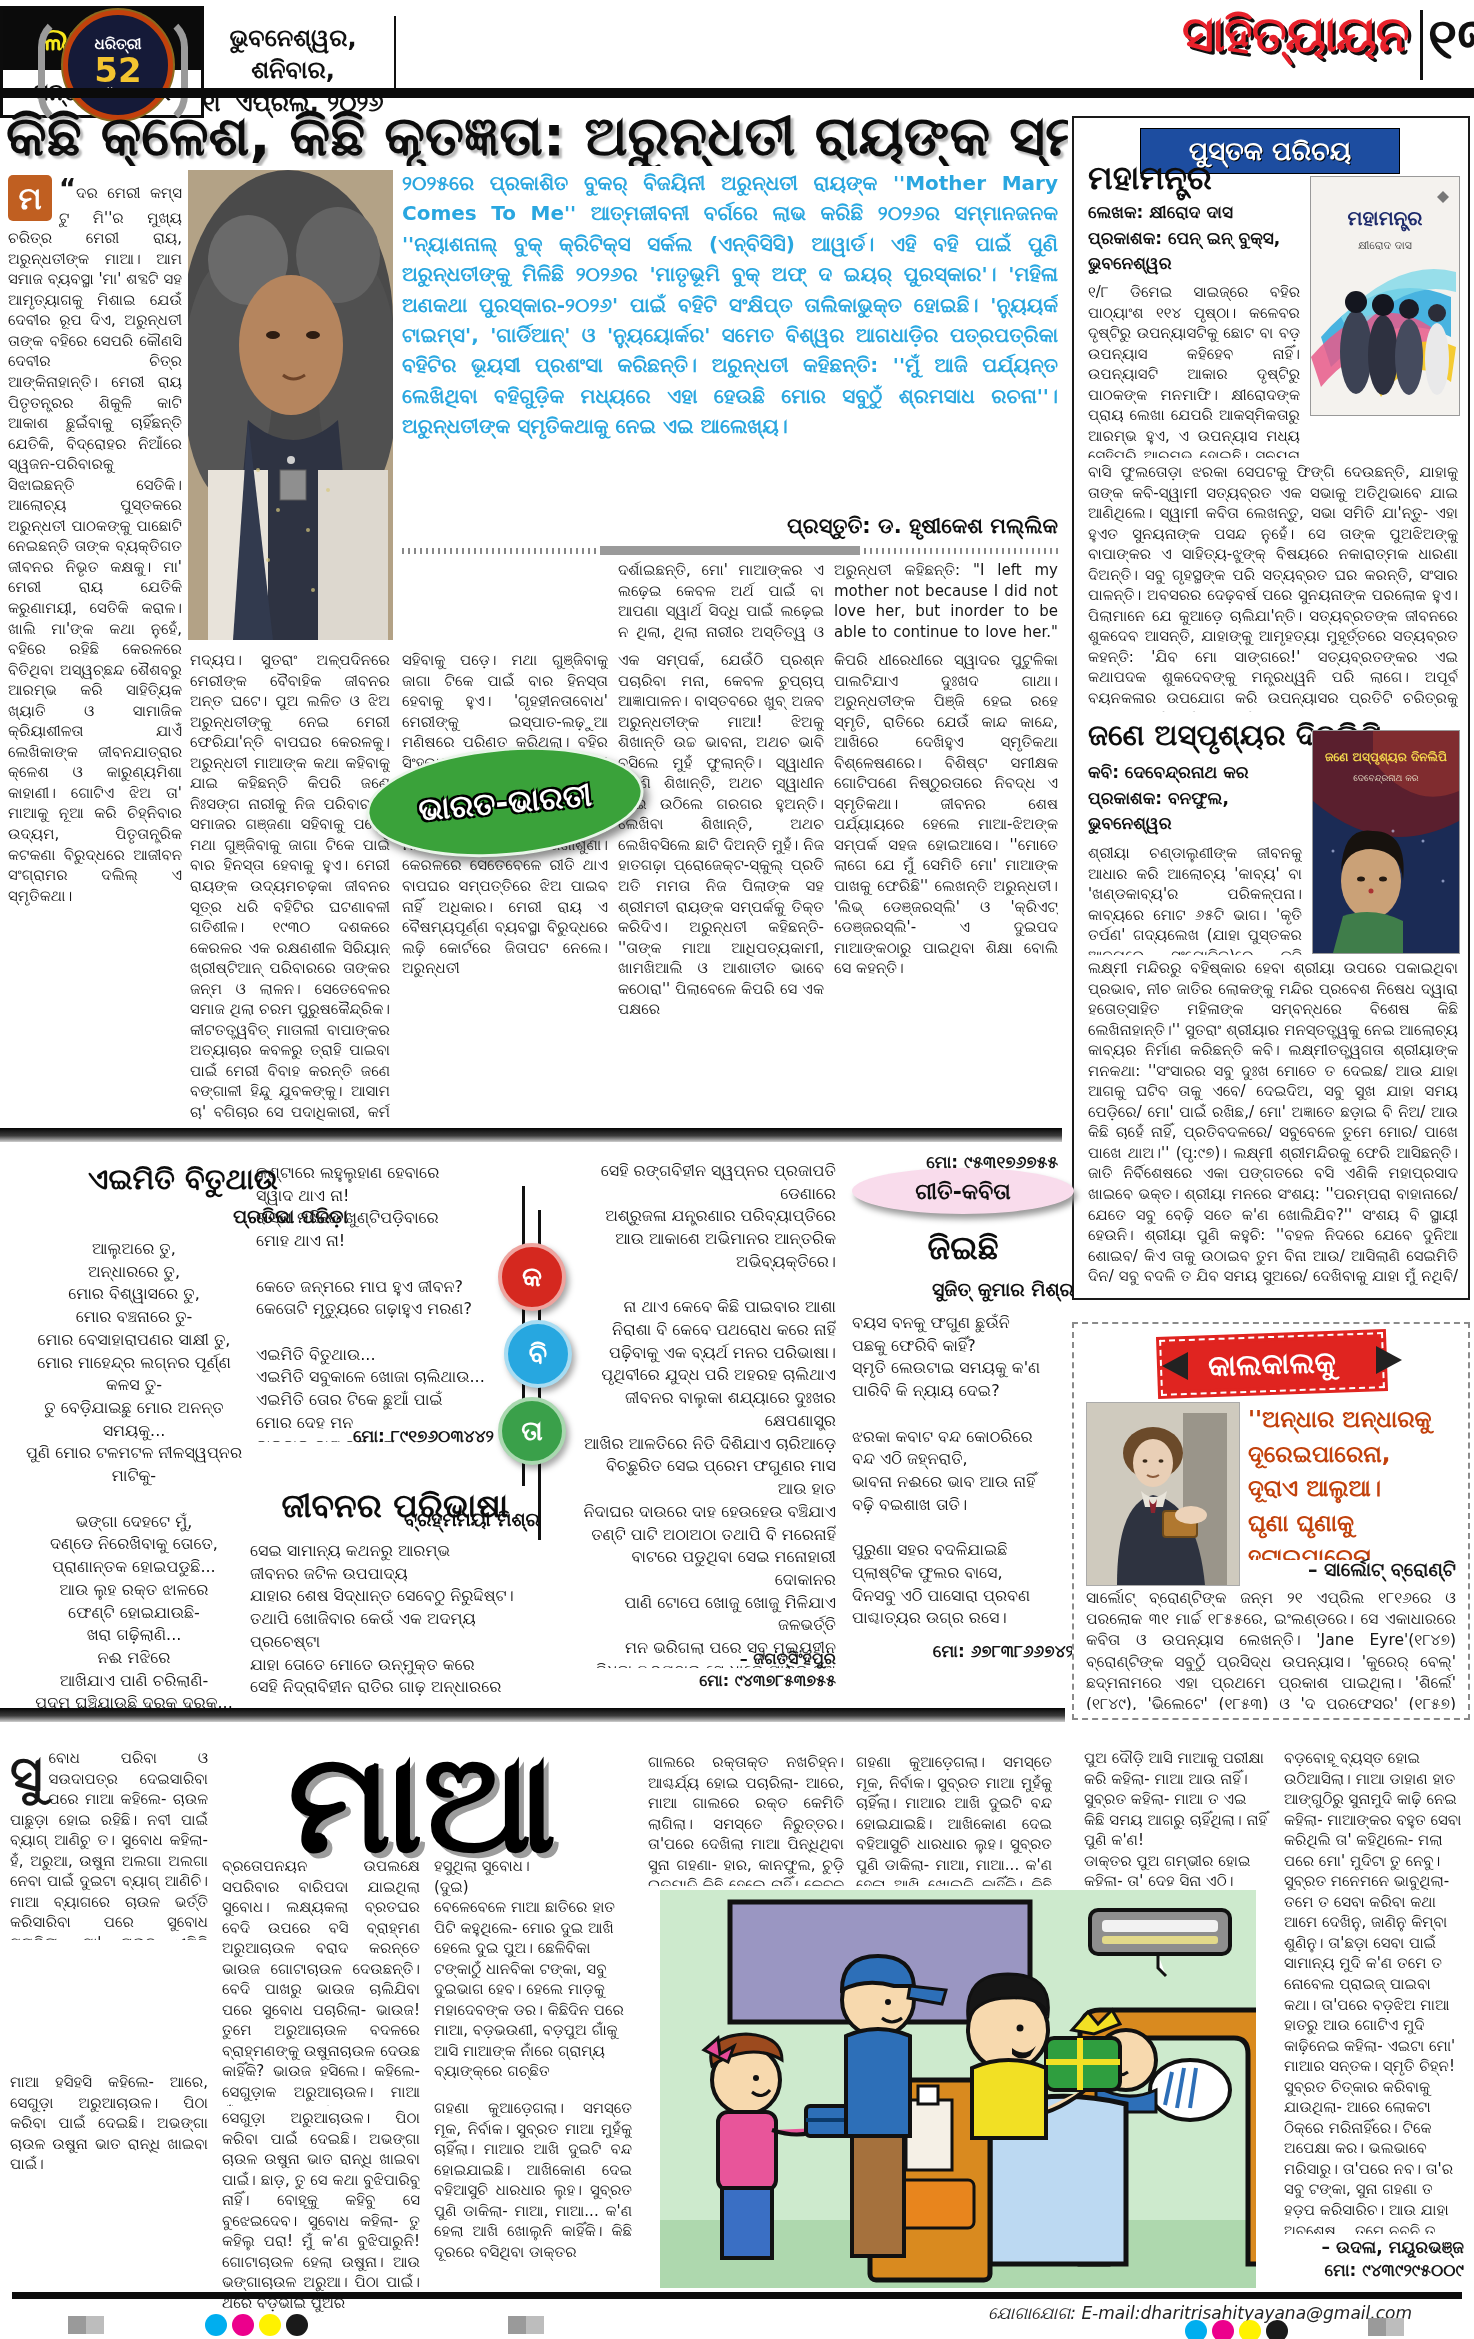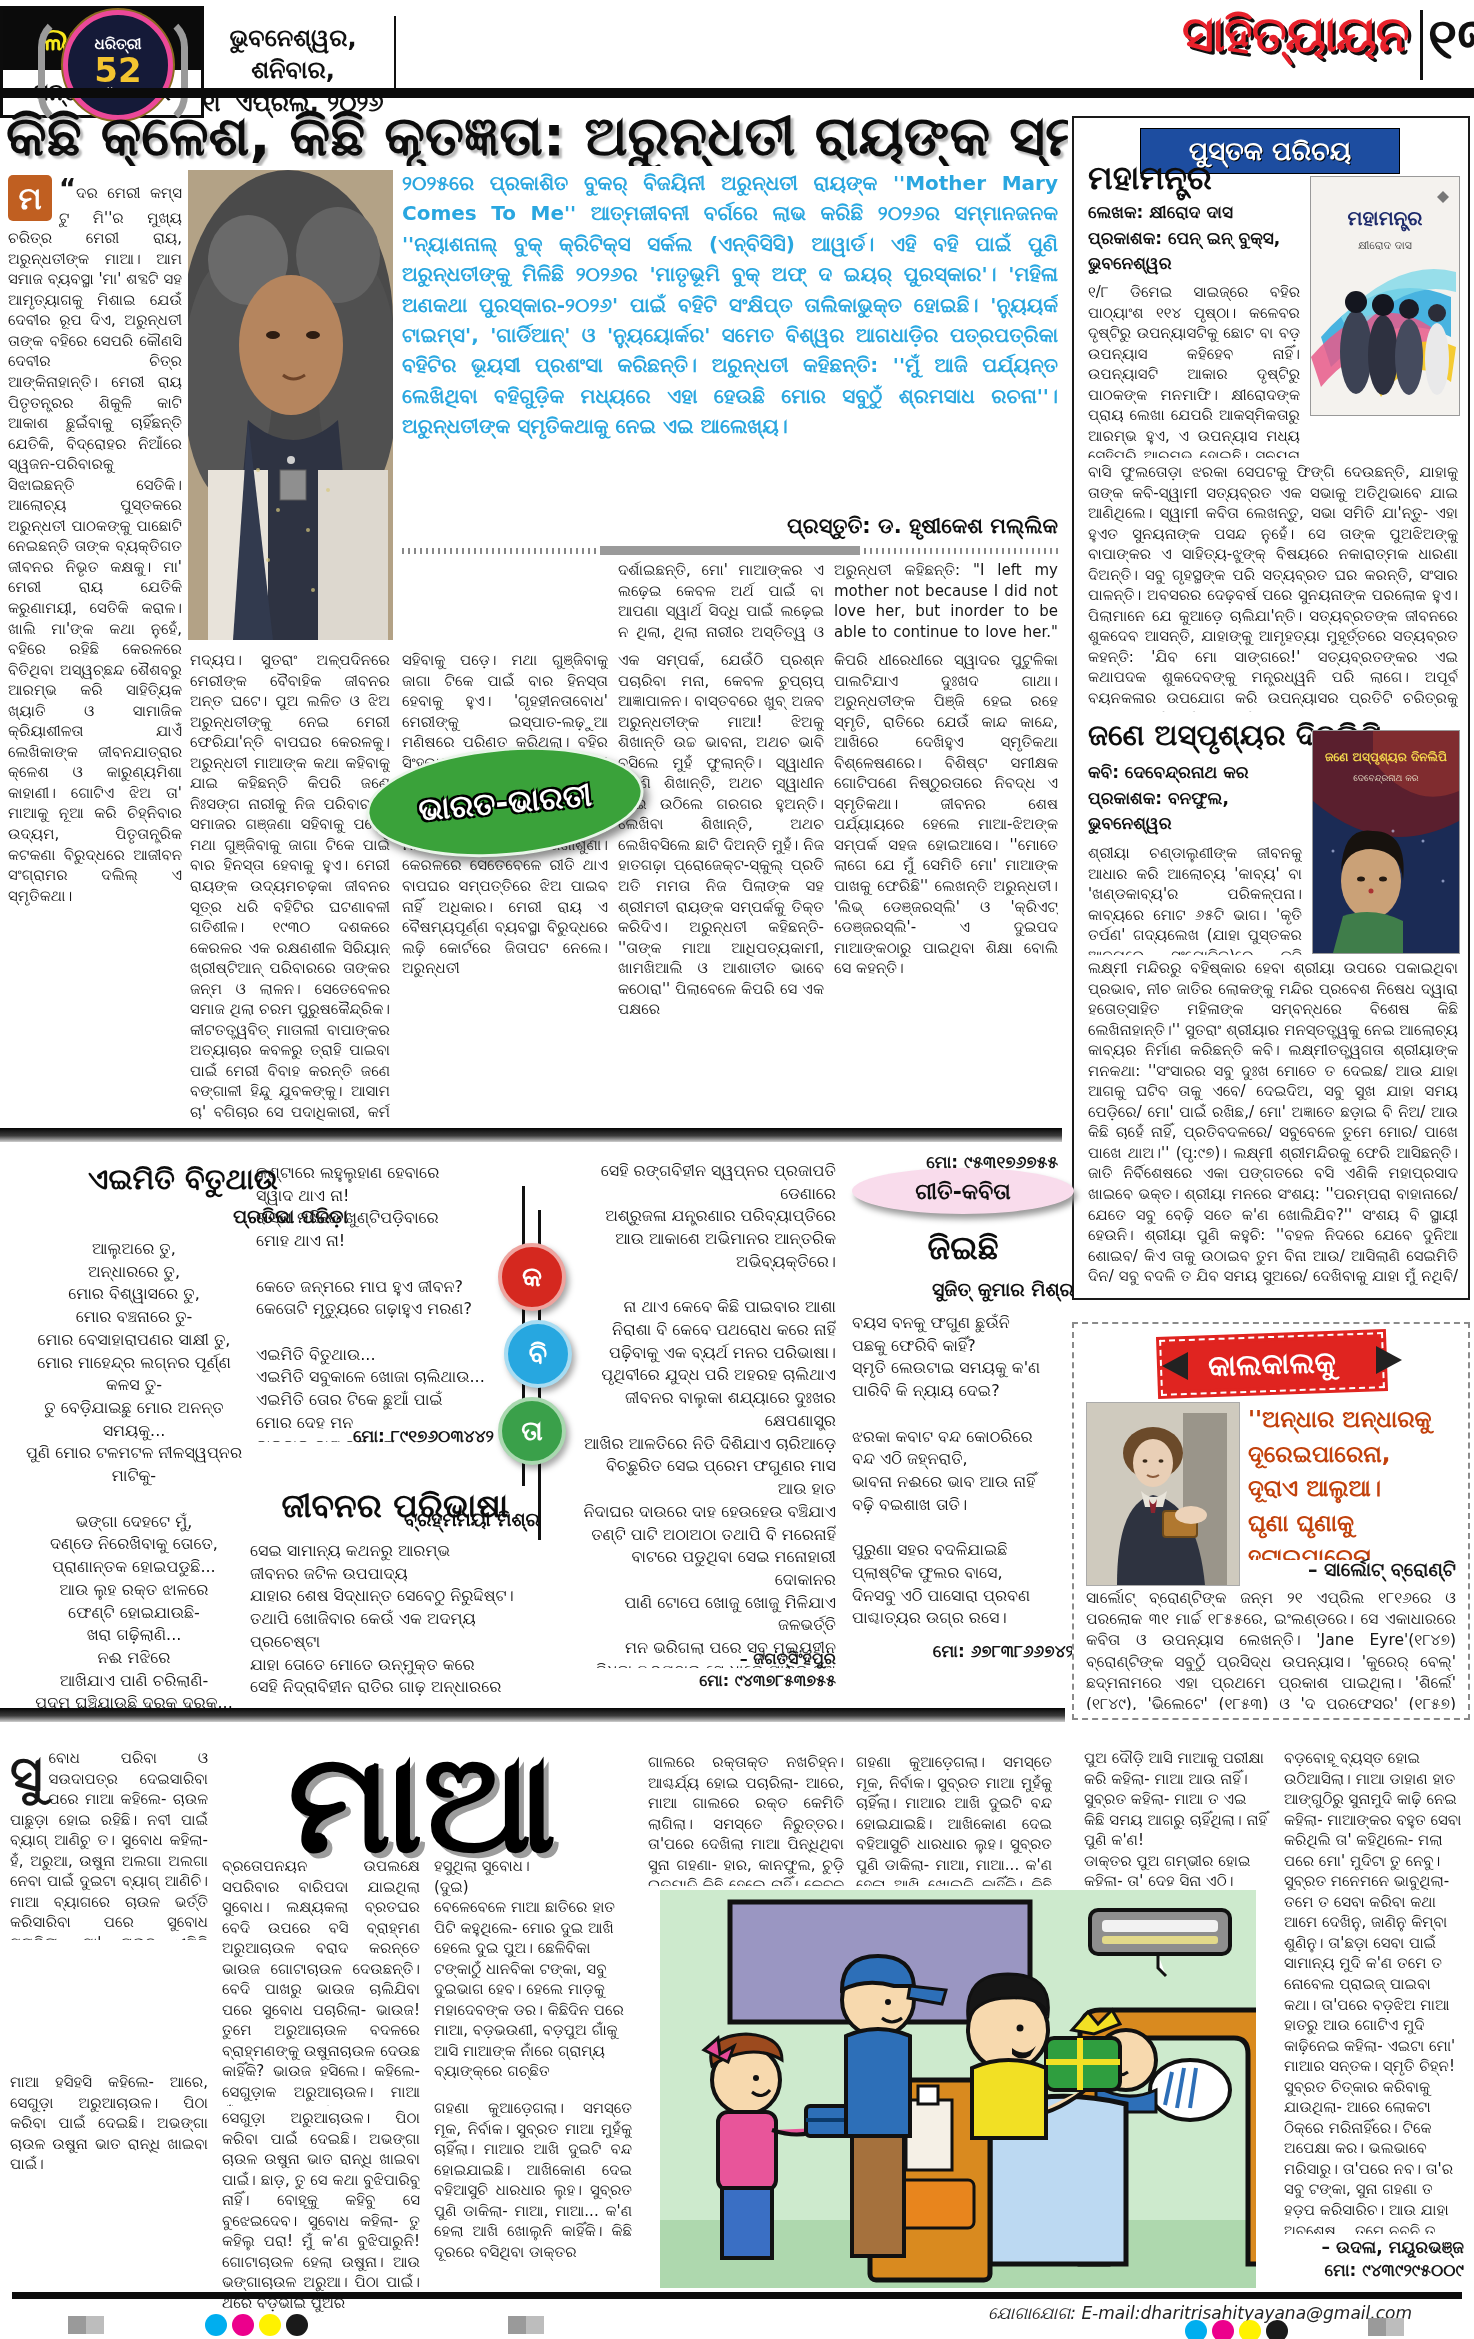--- a/index.html
+++ b/index.html
@@ -16,7 +16,7 @@
   .logo-arc{position:absolute;top:10px;width:26px;height:100px;border:7px solid #9a9a9a;border-radius:50%;}
   .logo-arc.l{left:0;border-right:none;border-top-color:transparent;border-bottom-color:transparent;border-radius:60px 0 0 60px;}
   .logo-arc.r{right:0;border-left:none;border-top-color:transparent;border-bottom-color:transparent;border-radius:0 60px 60px 0;}
-  .logo-circle{position:absolute;left:25px;top:6px;width:100px;height:100px;border-radius:50%;background:#151a38;border:5px solid #ec4899;box-shadow:0 0 0 2px #8a6b1f;display:flex;flex-direction:column;align-items:center;justify-content:center;color:#fff;}
+  .logo-circle{position:absolute;left:25px;top:6px;width:100px;height:100px;border-radius:50%;background:#151a38;border:5px solid #c2410c;box-shadow:0 0 0 2px #8a6b1f;display:flex;flex-direction:column;align-items:center;justify-content:center;color:#fff;}
   .logo-title{font-size:15px;font-weight:bold;}
   .logo-years{font-size:34px;font-weight:900;color:#f4c430;line-height:1;}
   .logo-sub{font-size:8px;color:#e8e2c9;}

